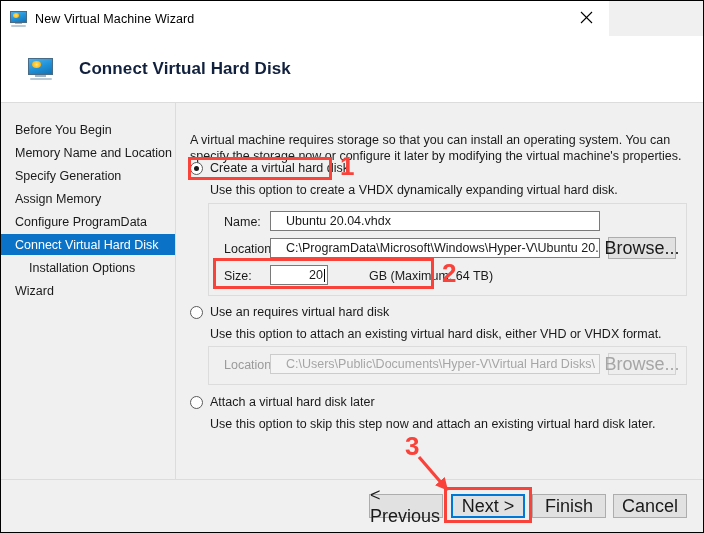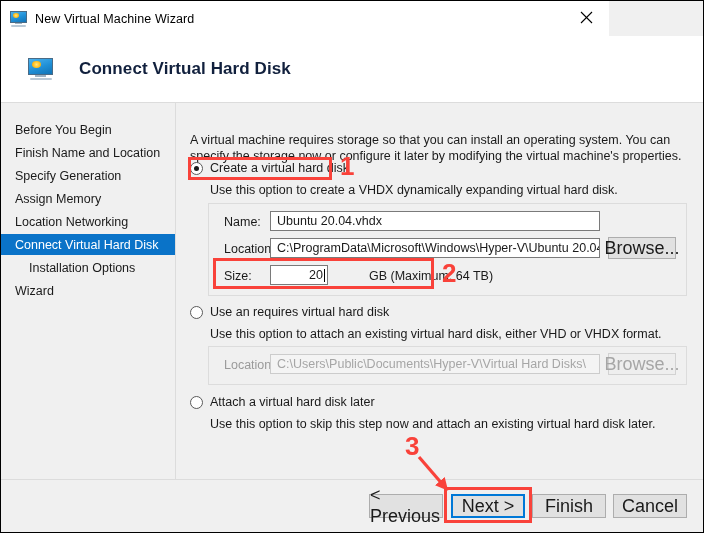--- a/index.html
+++ b/index.html
@@ -280,7 +280,7 @@
         <span>Before You Begin</span>
       </div>
       <div class="nav-item" style="top:39px;">
-        <span>Finish Name and Location</span>
+        <span>Memory Name and Location</span>
       </div>
       <div class="nav-item" style="top:62px;">
         <span>Specify Generation</span>

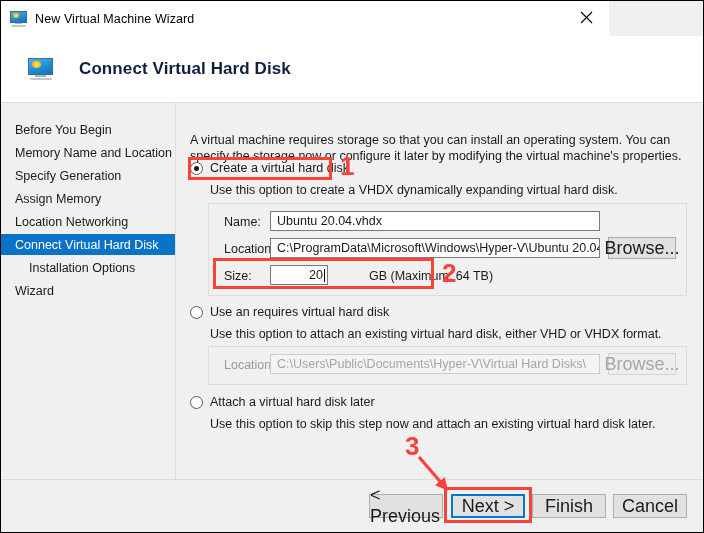--- a/index.html
+++ b/index.html
@@ -289,7 +289,7 @@
         <span>Assign Memory</span>
       </div>
       <div class="nav-item" style="top:108px;">
-        <span>Location Networking</span>
+        <span>Configure ProgramData</span>
       </div>
       <div class="nav-item selected" style="top:131px;">
         <span>Connect Virtual Hard Disk</span>

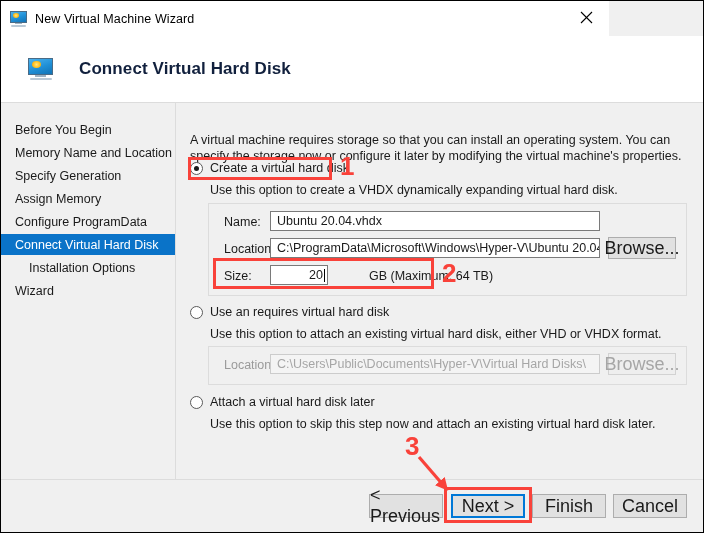--- a/index.html
+++ b/index.html
@@ -172,7 +172,7 @@
     background: #ffffff;
     font-size: 12.5px; color: #1a1a1a;
     display: flex; align-items: center;
-    padding-left: 6px;
+    padding-left: 15px;
     overflow: hidden; white-space: nowrap;
   }
   .textbox.numeric {

